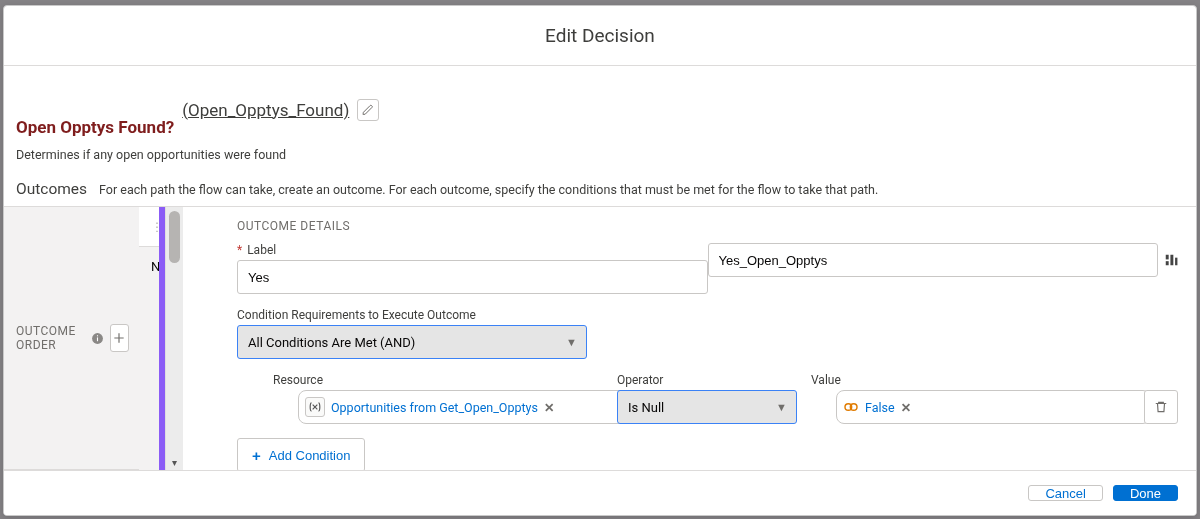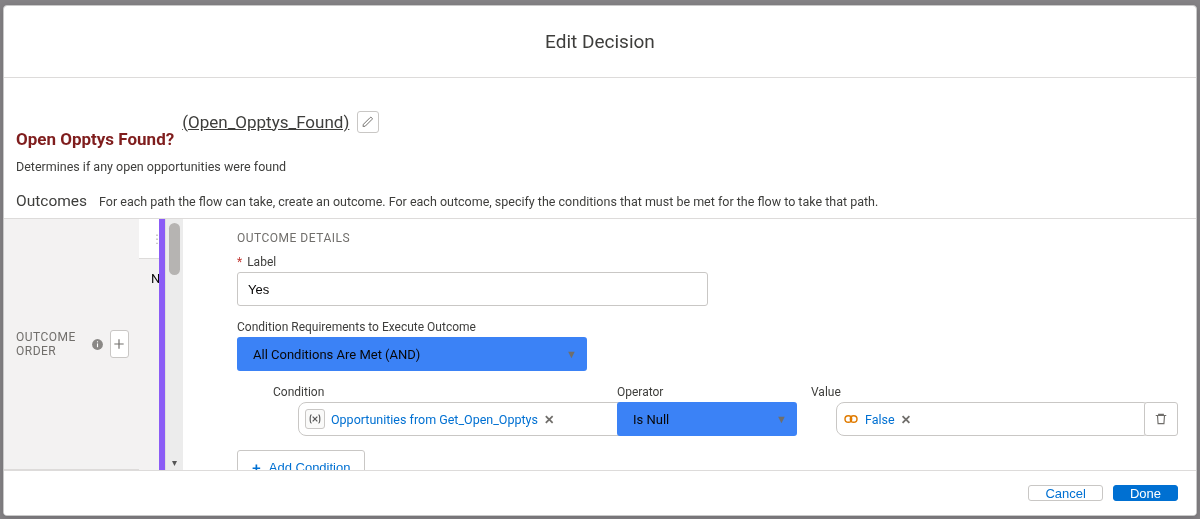--- a/index.html
+++ b/index.html
@@ -6,7 +6,7 @@
   html, body { margin:0; padding:0; font-family: -apple-system, BlinkMacSystemFont, "Segoe UI", Roboto, Helvetica, Arial, sans-serif; color:#080707; background:#848285; }
   .viewport { width:1200px; height:519px; margin:0 auto; background:#848285; overflow:hidden; position:relative; }
   .modal { position:absolute; top:5px; left:3px; right:3px; bottom:3px; background:#fff; border:1px solid #c9c9c9; border-radius:4px; box-shadow:0 2px 6px rgba(0,0,0,.15); display:flex; flex-direction:column; overflow:hidden; }
-  .modal-header { padding:24px 0; text-align:center; border-bottom:1px solid #dddbda; font-size:19px; font-weight:400; color:#3e3e3c; }
+  .modal-header { padding:18px 0; text-align:center; border-bottom:1px solid #dddbda; font-size:19px; font-weight:400; color:#3e3e3c; }
   .title-row { display:flex; align-items:center; gap:8px; padding:16px 12px 0 12px; flex-wrap:wrap; }
   .title-label { font-size:17px; font-weight:700; color:#7f1d1d;margin-top:35px; }
   .title-api { font-size:17px; font-weight:400; color:#3e3e3c;text-decoration:underline; }

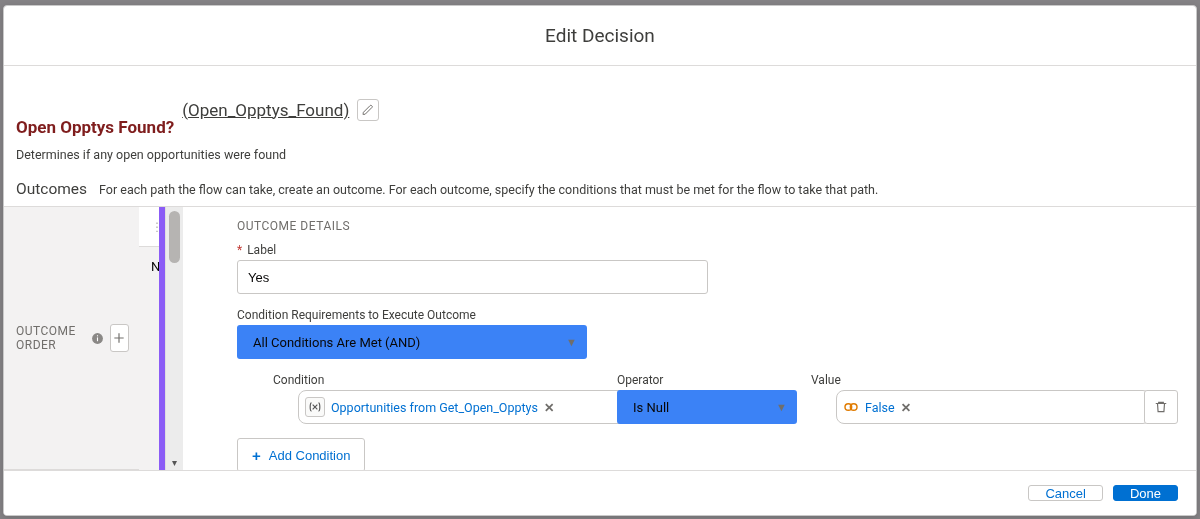--- a/index.html
+++ b/index.html
@@ -129,6 +129,17 @@
               <input class="input" type="text" value="Yes" style="">
             </div>
             <div class="field">
+              <div class="api-flex">
+                <input class="input" type="text" value="Yes_Open_Opptys" style="">
+                <span>
+                  <svg width="14" height="16" viewBox="0 0 24 24" fill="#444">
+                      <rect x="3" y="3" width="5" height="8"></rect>
+                      <rect x="3" y="14" width="5" height="7"></rect>
+                      <rect x="11" y="3" width="5" height="18"></rect>
+                      <rect x="19" y="8" width="4" height="13"></rect>
+                    </svg>
+                </span>
+              </div>
             </div>
           </div>
 

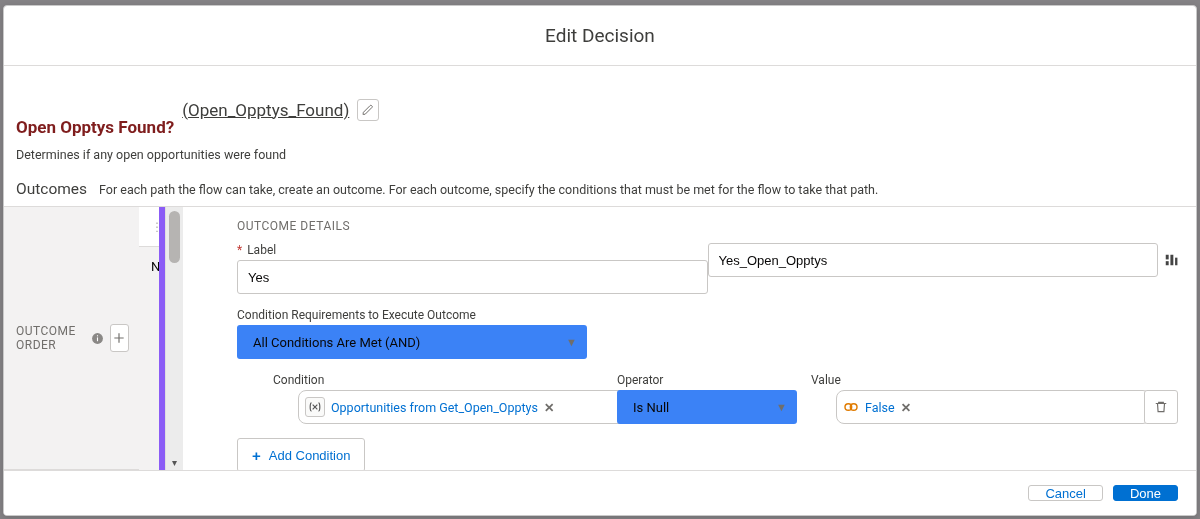--- a/index.html
+++ b/index.html
@@ -38,7 +38,7 @@
   .api-flex { display:flex; align-items:center; gap:6px; }
   .api-flex .input { flex:1 1 auto; }
   .select-wrap { position:relative; width:350px; }
-  .select { width:100%; height:34px; border:6px solid #3b82f6; border-radius:3px; padding:6px 30px 6px 10px; font-size:13px; background:#3b82f6; cursor:pointer; display:flex; align-items:center; }
+  .select { width:100%; height:34px; border:1px solid #3b82f6; border-radius:3px; padding:6px 30px 6px 10px; font-size:13px; background:#e5e5e5; cursor:pointer; display:flex; align-items:center; }
   .caret { position:absolute; right:10px; top:50%; transform:translateY(-50%); pointer-events:none; color:#706e6b; font-size:11px; }
   .cond-block { margin-top:14px; }
   .cond-row { display:flex; gap:14px; align-items:flex-end; padding-left:36px; position:relative; }

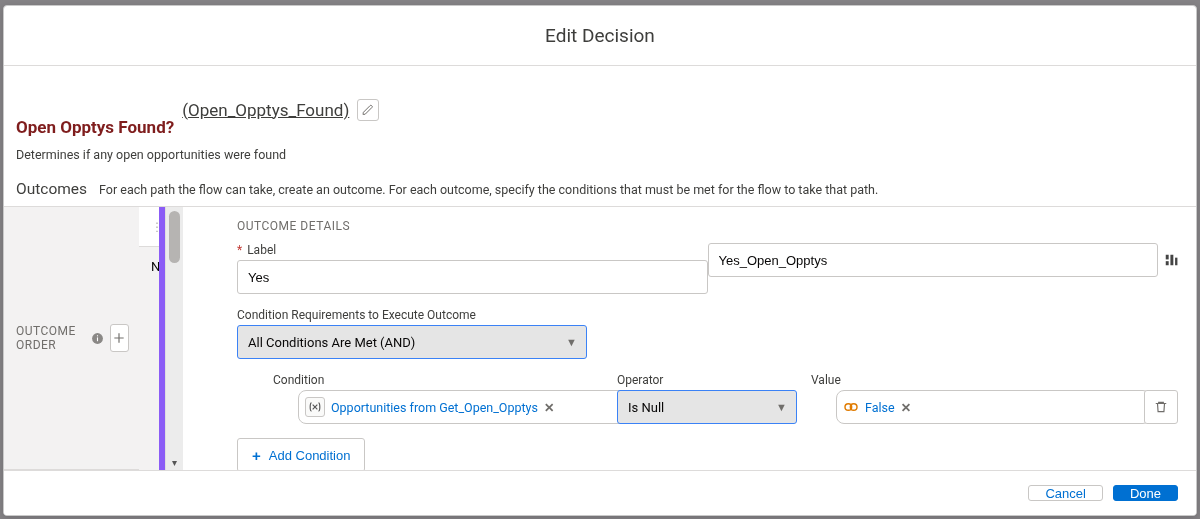--- a/index.html
+++ b/index.html
@@ -157,7 +157,7 @@
             <div class="cond-row">
 
               <div class="resource-col">
-                <div class="cond-col-label">Condition</div>
+                <div class="cond-col-label">Resource</div>
                 <div class="pill-input">
                   <span class="pill">
                     <span class="pill-icon">

